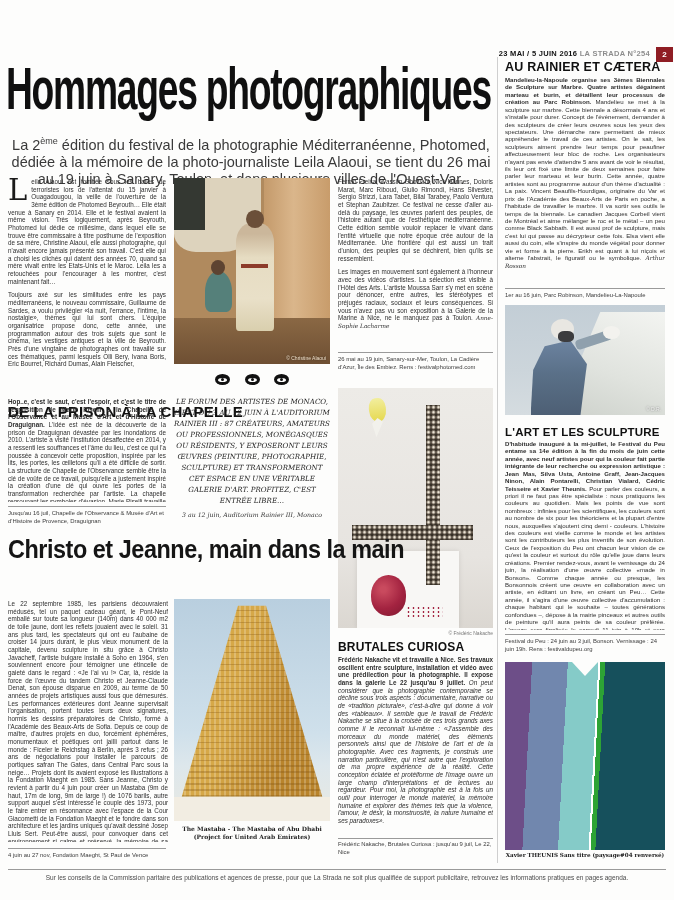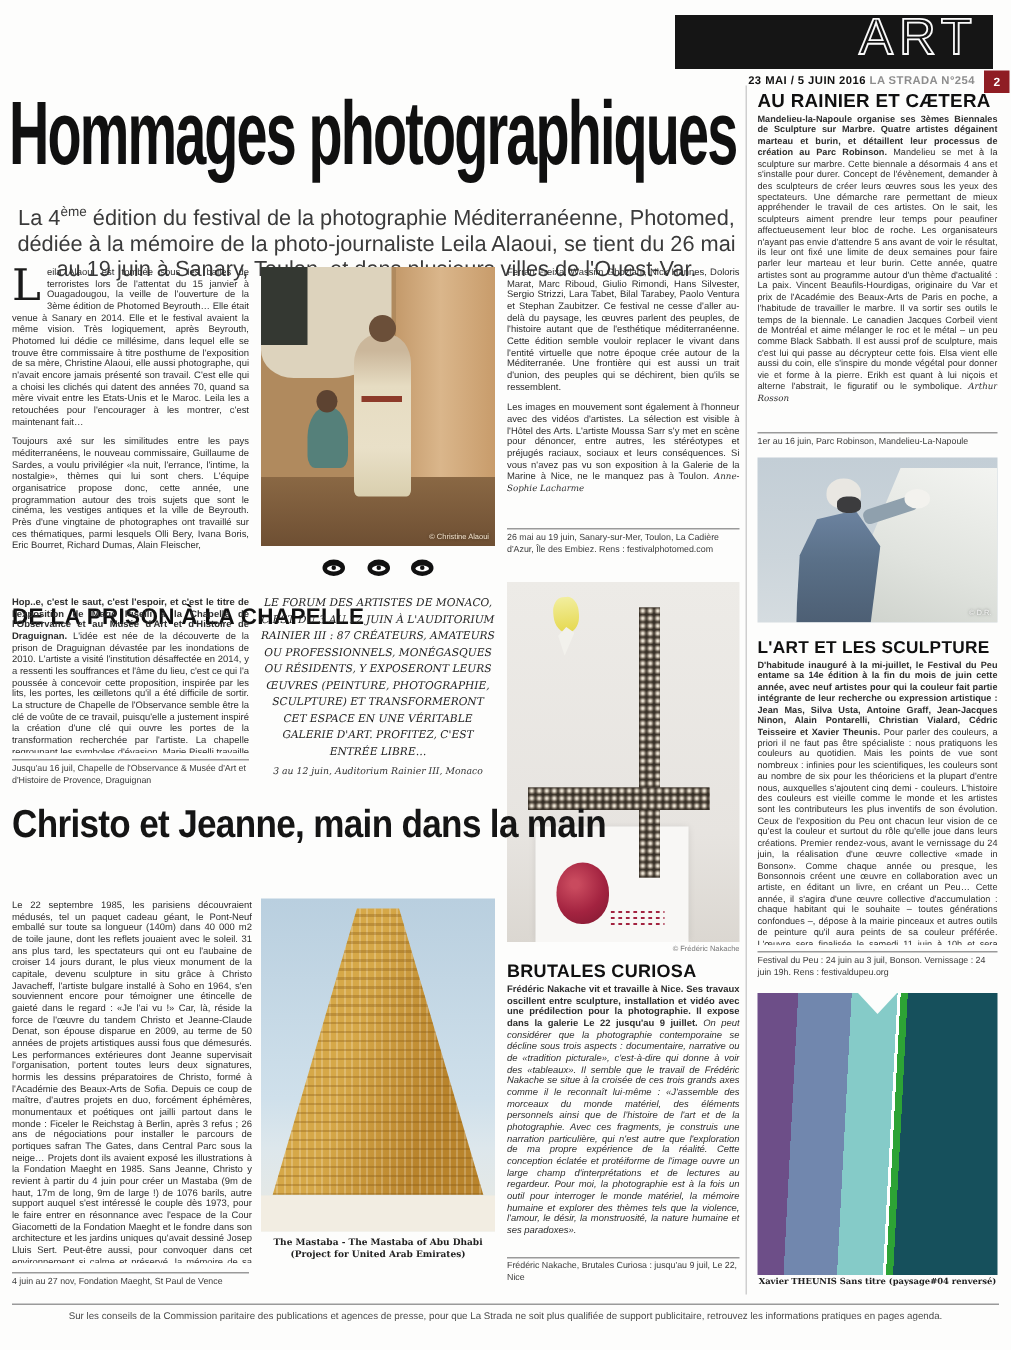--- a/index.html
+++ b/index.html
@@ -131,9 +131,6 @@
 
 <div class="page">
 
-  <div class="abs hdr-bar">
-    <div class="hdr-art">ART</div>
-  </div>
   <div class="abs hdr-date">
     <b>23 MAI / 5 JUIN 2016</b>
     <span> </span>

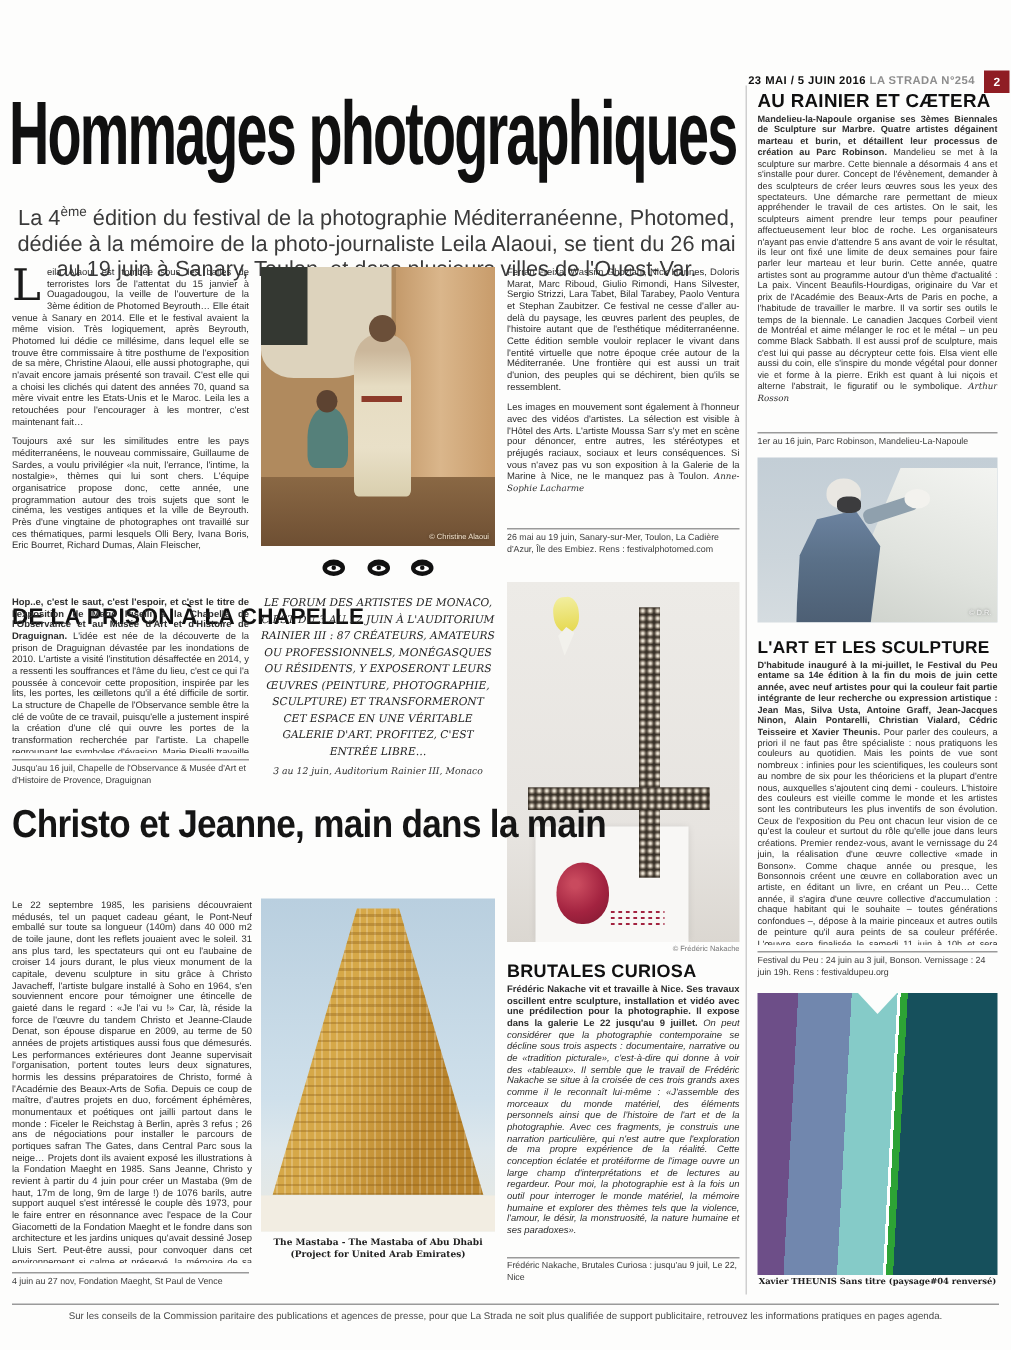--- a/index.html
+++ b/index.html
@@ -140,7 +140,7 @@
 
   <div class="abs headline">Hommages photographiques</div>
   <div class="abs standfirst">
-    <span>La 4</span><sup>ème</sup><span> édition du festival de la photographie Méditerranéenne, Photomed, dédiée à la mémoire de la photo-journaliste Leila Alaoui, se tient du 26 mai au 19 juin à Sanary, Toulon, et dans plusieurs villes de l'Ouest-Var.</span>
+    <span>La 2</span><sup>ème</sup><span> édition du festival de la photographie Méditerranéenne, Photomed, dédiée à la mémoire de la photo-journaliste Leila Alaoui, se tient du 26 mai au 19 juin à Sanary, Toulon, et dans plusieurs villes de l'Ouest-Var.</span>
   </div>
 
   <div class="abs vdiv"></div>

